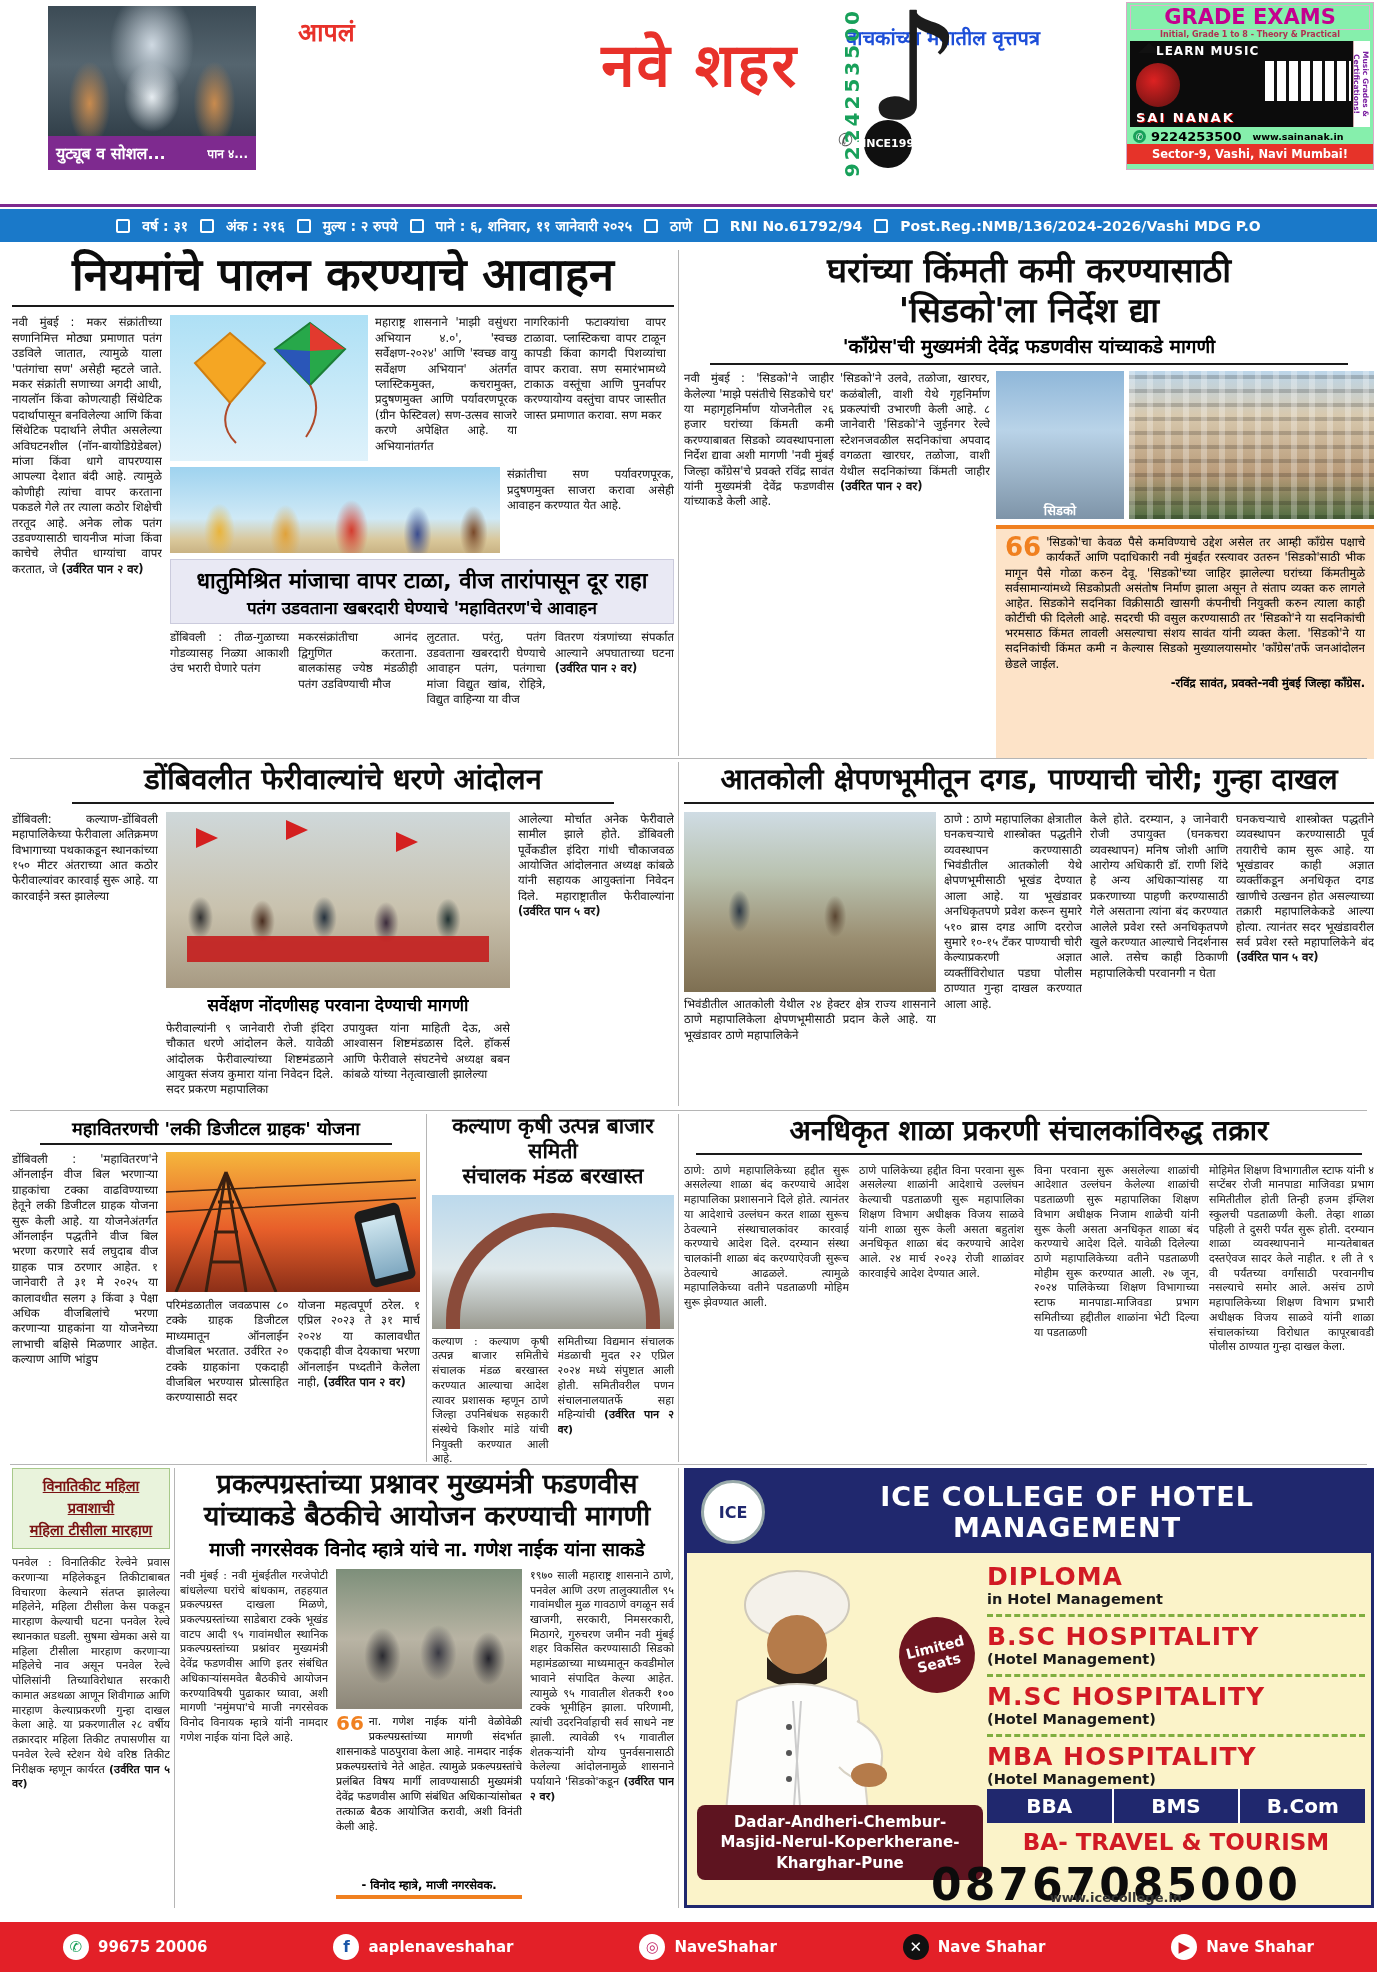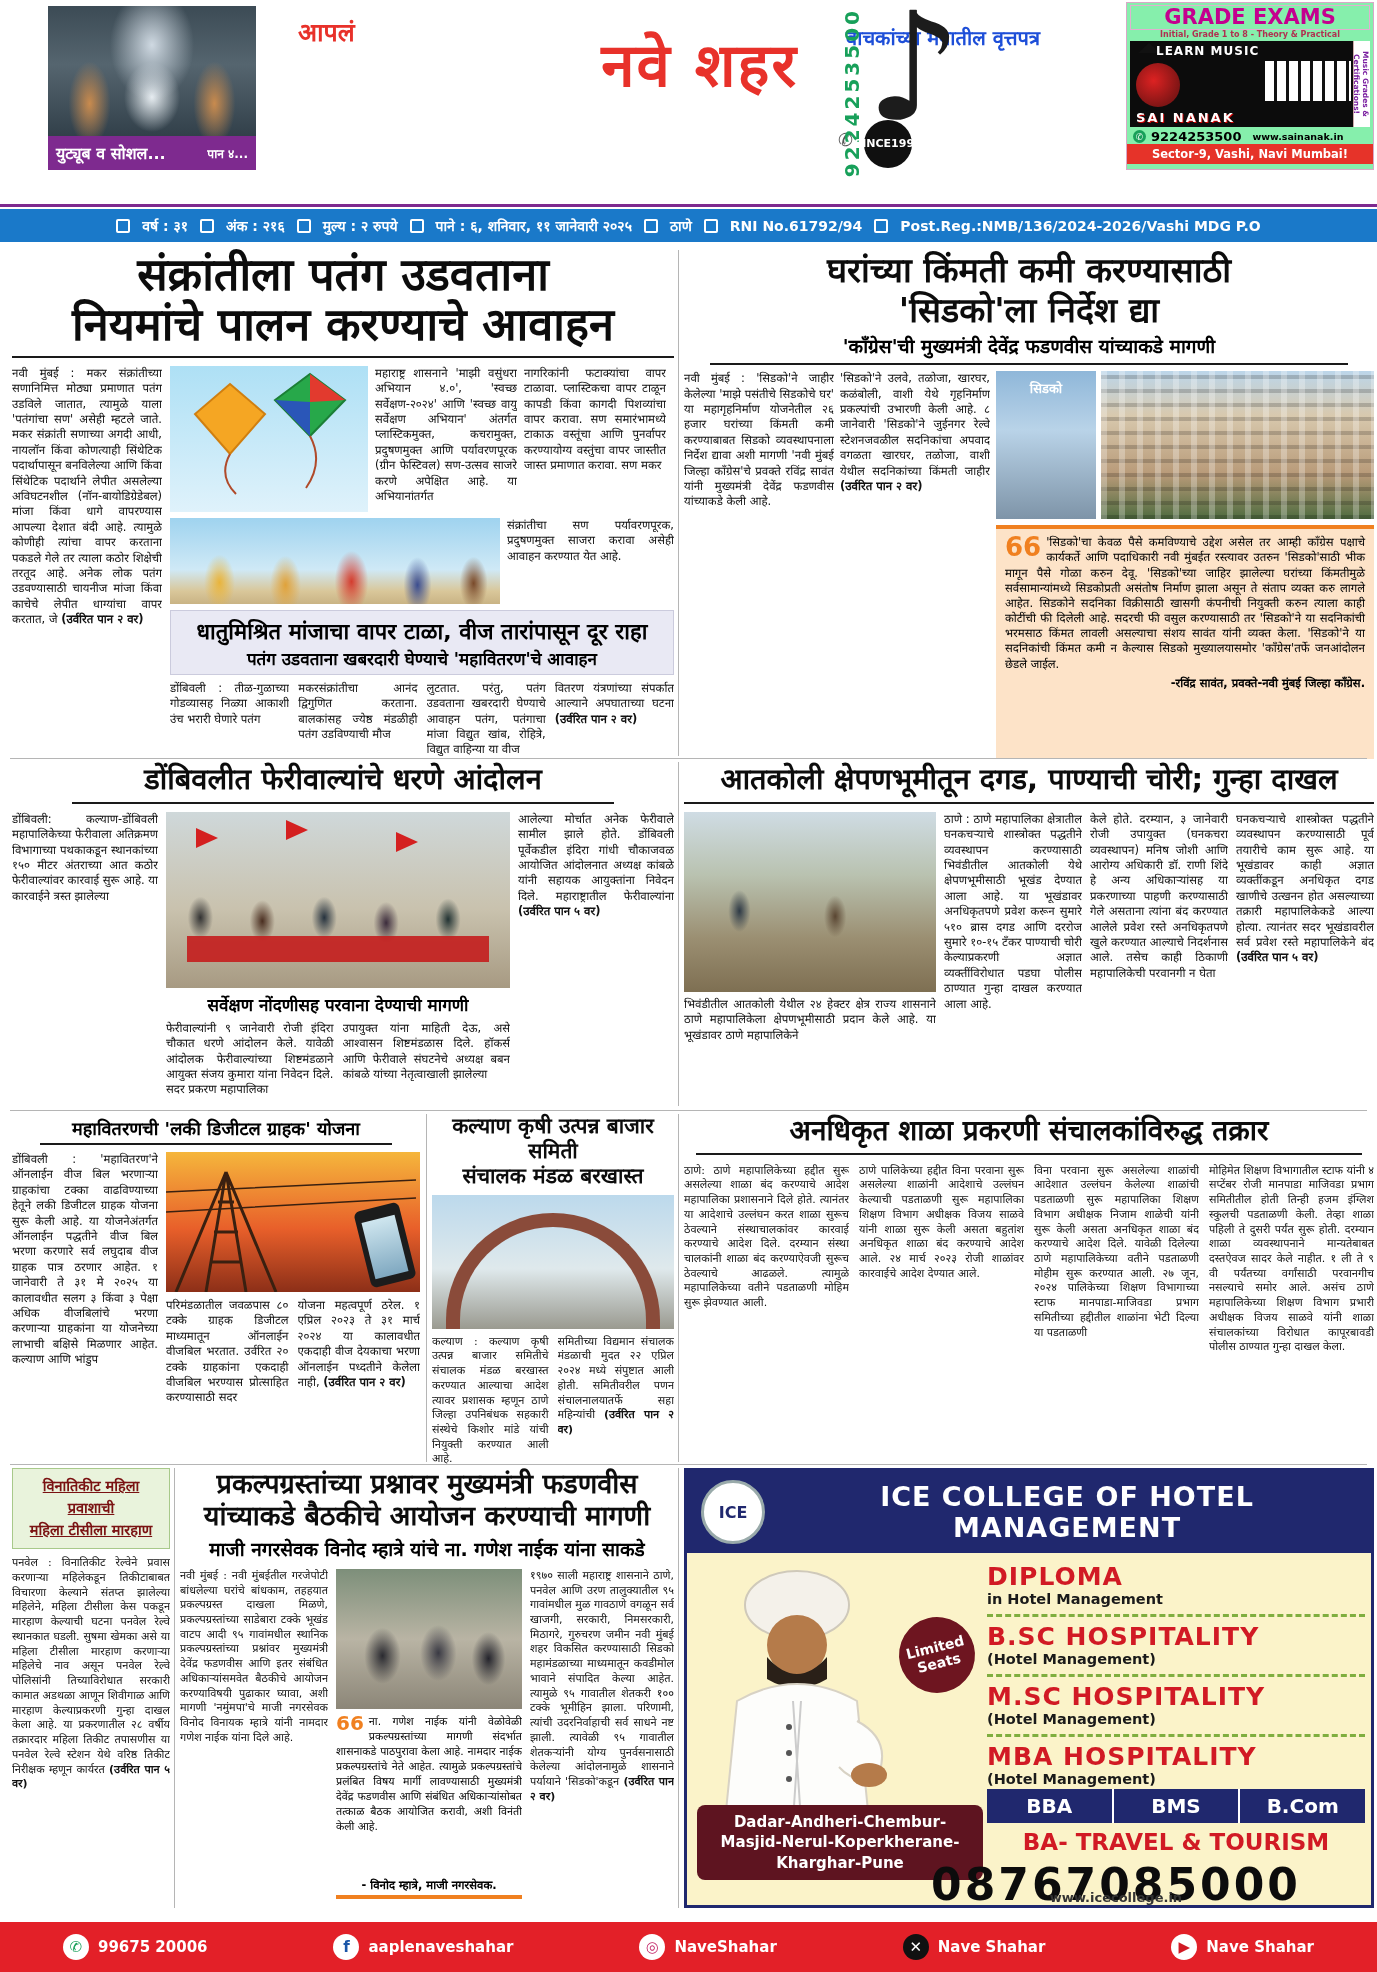--- a/index.html
+++ b/index.html
@@ -258,7 +258,6 @@
 
   <div class="abs a-kite">
     <div class="h-xl under">
-      <div>संक्रांतीला पतंग उडवताना</div>
       <div>नियमांचे पालन करण्याचे आवाहन</div>
     </div>
     <div class="k-body">

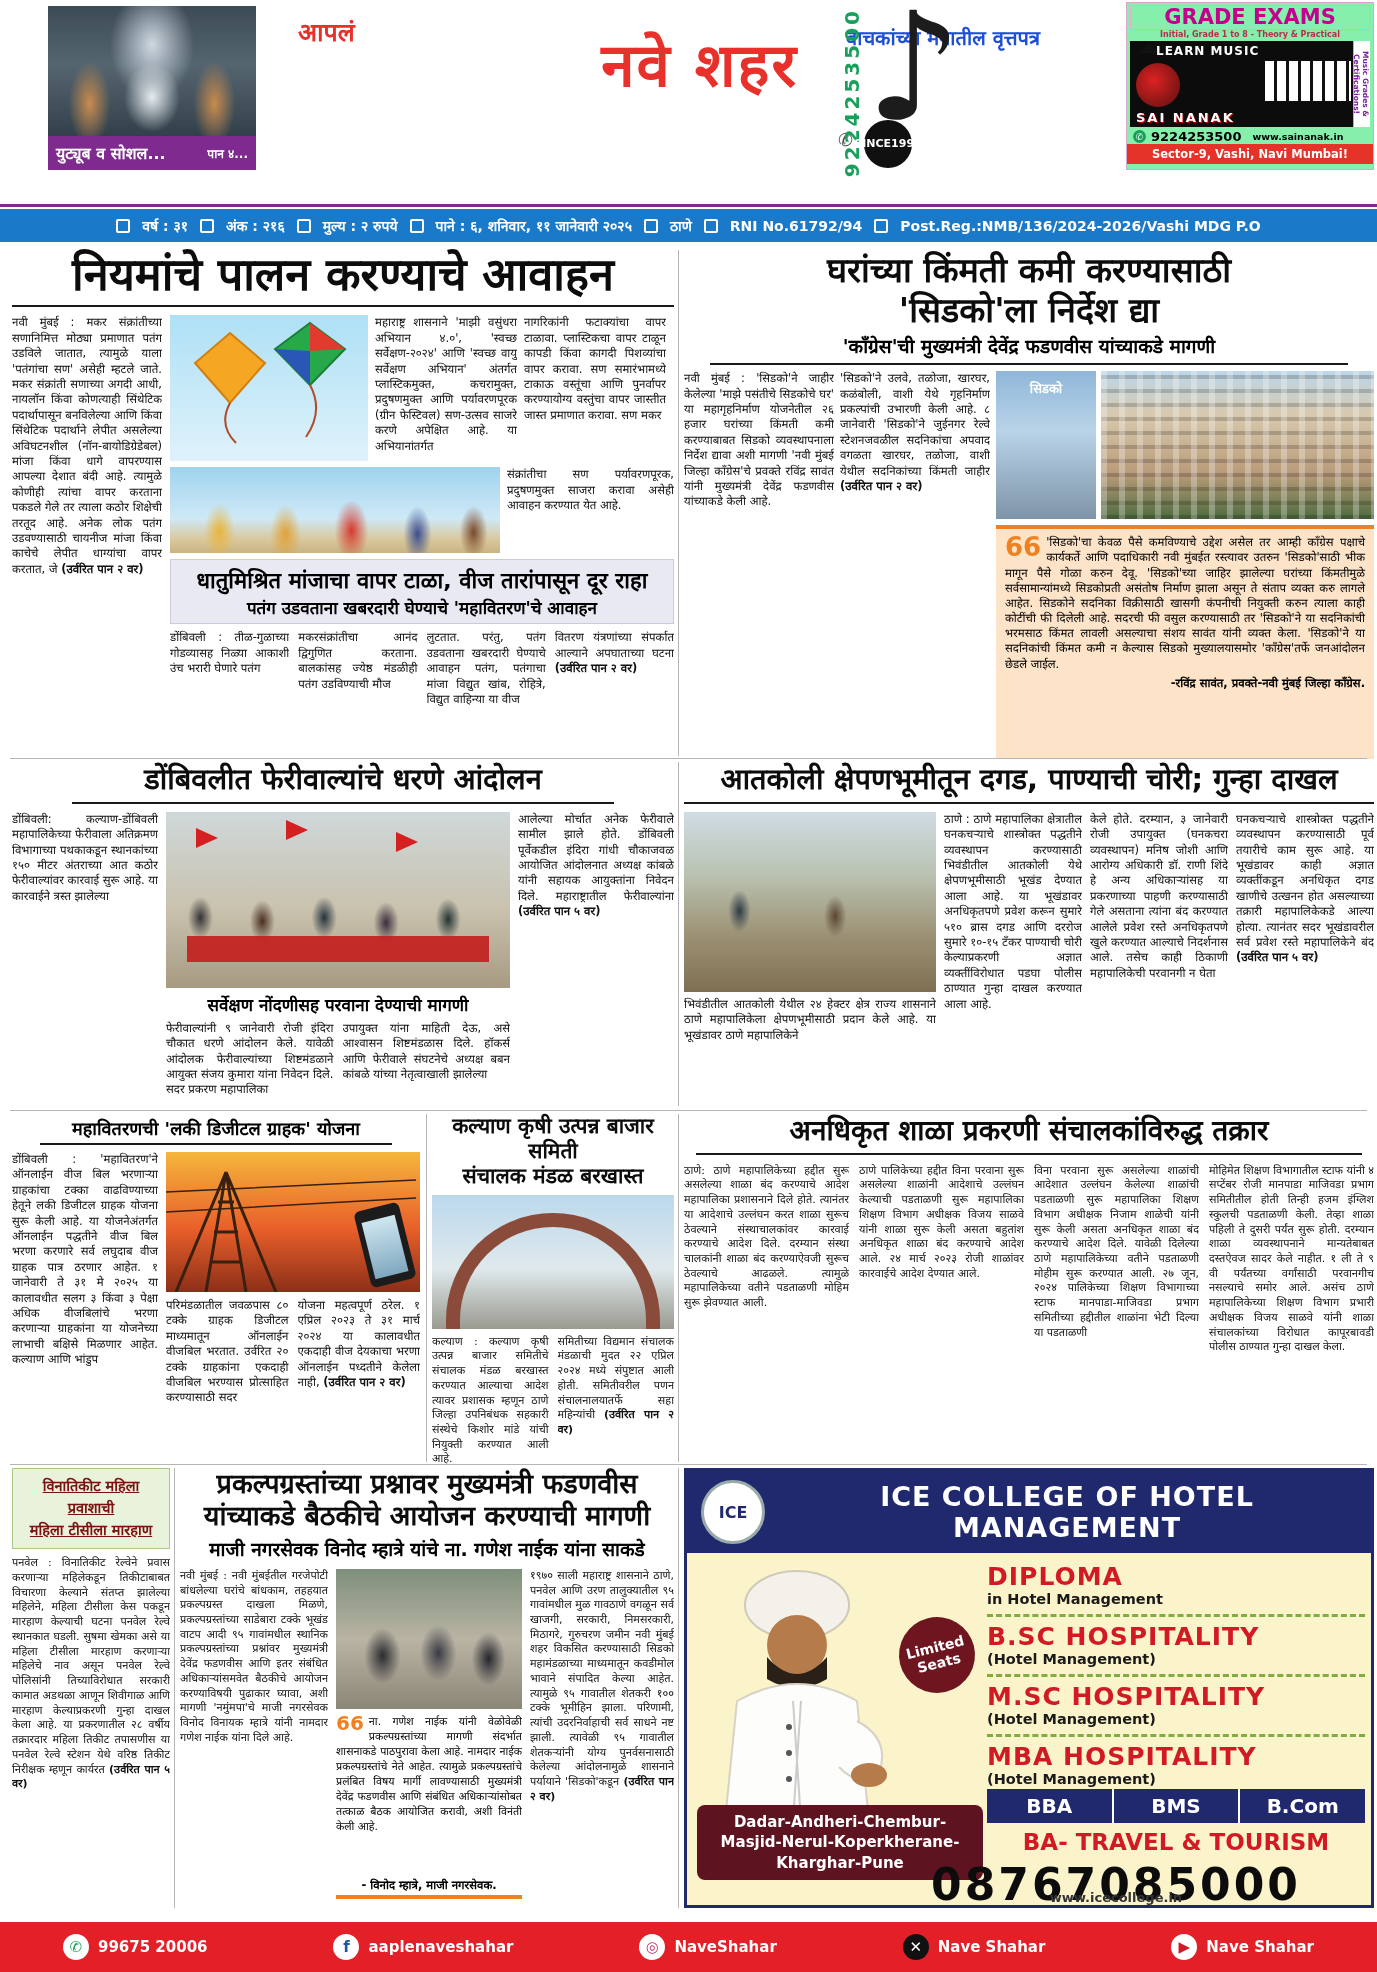--- a/index.html
+++ b/index.html
@@ -84,7 +84,7 @@
   .c-c1{width:150px;} .c-c2{width:150px;}
   .c-right{flex:1;display:flex;flex-direction:column;gap:6px;}
   .c-photos{display:flex;gap:5px;height:148px;}
-  .ph-cidco{width:100px;background:linear-gradient(180deg,#8fb7d9 0%,#b9d3e8 40%,#7e94a8 100%);color:#fff;font-weight:800;font-size:13px;display:flex;align-items:flex-start;justify-content:center;padding-top:8px;}
+  .ph-cidco{width:128px;background:linear-gradient(180deg,#8fb7d9 0%,#b9d3e8 40%,#7e94a8 100%);color:#fff;font-weight:800;font-size:13px;display:flex;align-items:flex-end;justify-content:center;padding-top:8px;}
   .ph-bldg{flex:1;background:
      repeating-linear-gradient(90deg,rgba(255,255,255,.28) 0 6px,rgba(0,0,0,0) 6px 18px),
      repeating-linear-gradient(0deg,rgba(0,0,0,.18) 0 4px,rgba(0,0,0,0) 4px 14px),

